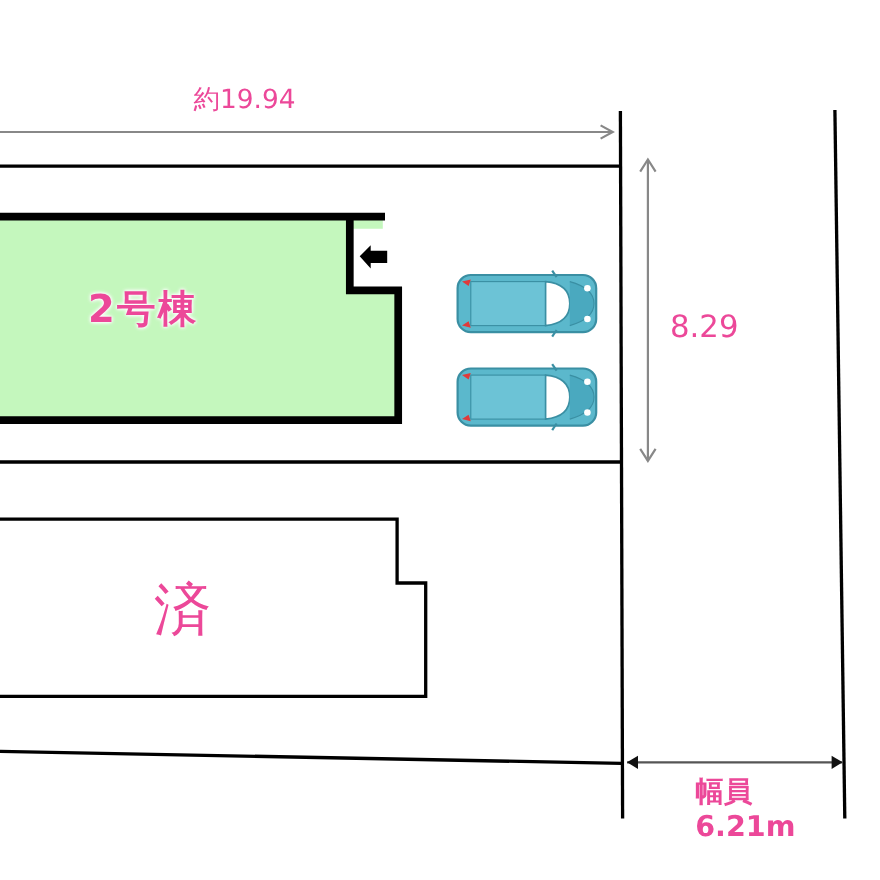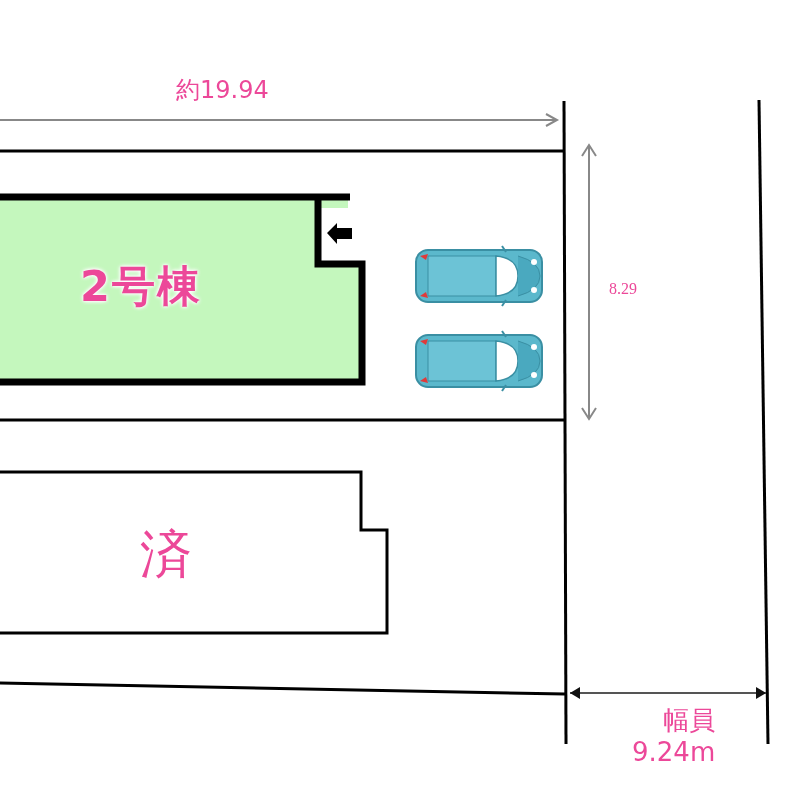--- a/index.html
+++ b/index.html
@@ -8,7 +8,7 @@
     .lbl { position: absolute; color: #ec4899; white-space: nowrap; font-family: "DejaVu Sans", "Liberation Sans", sans-serif; }
     .dim-top { left: 176px; top: 74px; font-size: 24px; }
     .dim-depth { left: 609px; top: 280px; font-size: 16px; font-family: Liberation Serif, serif; }
-    .bldg-label { left: 80px; top: 258px; font-size: 43px; font-weight: bold; letter-spacing: 2px; text-shadow: 0 0 4px #fff, 0 0 4px #fff, 0 0 2px #fff; }
+    .bldg-label { left: 80px; top: 258px; font-size: 35px; font-weight: bold; letter-spacing: 2px; text-shadow: 0 0 4px #fff, 0 0 4px #fff, 0 0 2px #fff; }
     .done-label { left: 140px; top: 520px; font-size: 52px; }
     .road-label { left: 632px; top: 704px; font-size: 26px; font-weight: normal; text-align: right; line-height: 32px; }
     .road-label span { display: block; }

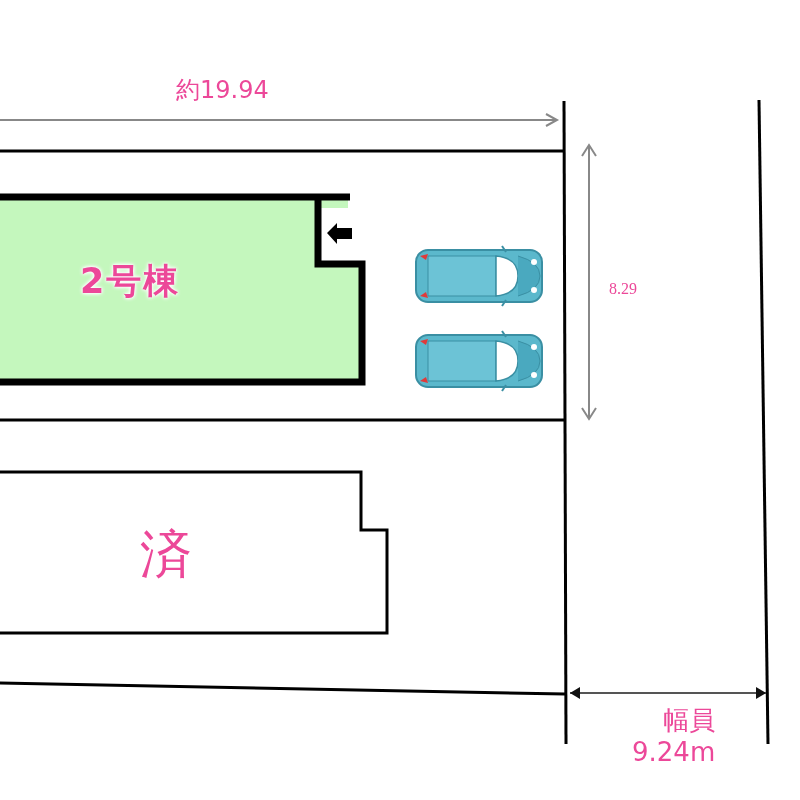--- a/index.html
+++ b/index.html
@@ -7,7 +7,7 @@
     svg.plan { position: absolute; left: 0; top: 0; }
     .lbl { position: absolute; color: #ec4899; white-space: nowrap; font-family: "DejaVu Sans", "Liberation Sans", sans-serif; }
     .dim-top { left: 176px; top: 74px; font-size: 24px; }
-    .dim-depth { left: 609px; top: 280px; font-size: 16px; font-family: Liberation Serif, serif; }
+    .dim-depth { left: 609px; top: 280px; font-size: 28px; }
     .bldg-label { left: 80px; top: 258px; font-size: 35px; font-weight: bold; letter-spacing: 2px; text-shadow: 0 0 4px #fff, 0 0 4px #fff, 0 0 2px #fff; }
     .done-label { left: 140px; top: 520px; font-size: 52px; }
     .road-label { left: 632px; top: 704px; font-size: 26px; font-weight: normal; text-align: right; line-height: 32px; }

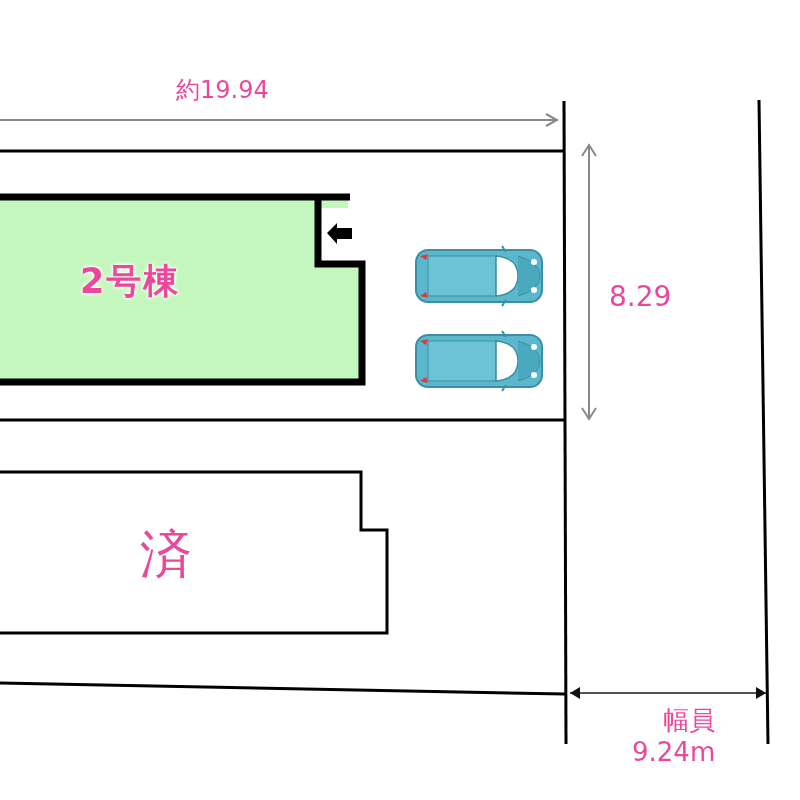--- a/index.html
+++ b/index.html
@@ -10,7 +10,7 @@
     .dim-depth { left: 609px; top: 280px; font-size: 28px; }
     .bldg-label { left: 80px; top: 258px; font-size: 35px; font-weight: bold; letter-spacing: 2px; text-shadow: 0 0 4px #fff, 0 0 4px #fff, 0 0 2px #fff; }
     .done-label { left: 140px; top: 520px; font-size: 52px; }
-    .road-label { left: 632px; top: 704px; font-size: 26px; font-weight: normal; text-align: right; line-height: 32px; }
+    .road-label { left: 632px; top: 704px; font-size: 26px; font-weight: bold; text-align: left; line-height: 32px; }
     .road-label span { display: block; }
   </style>
 </head>

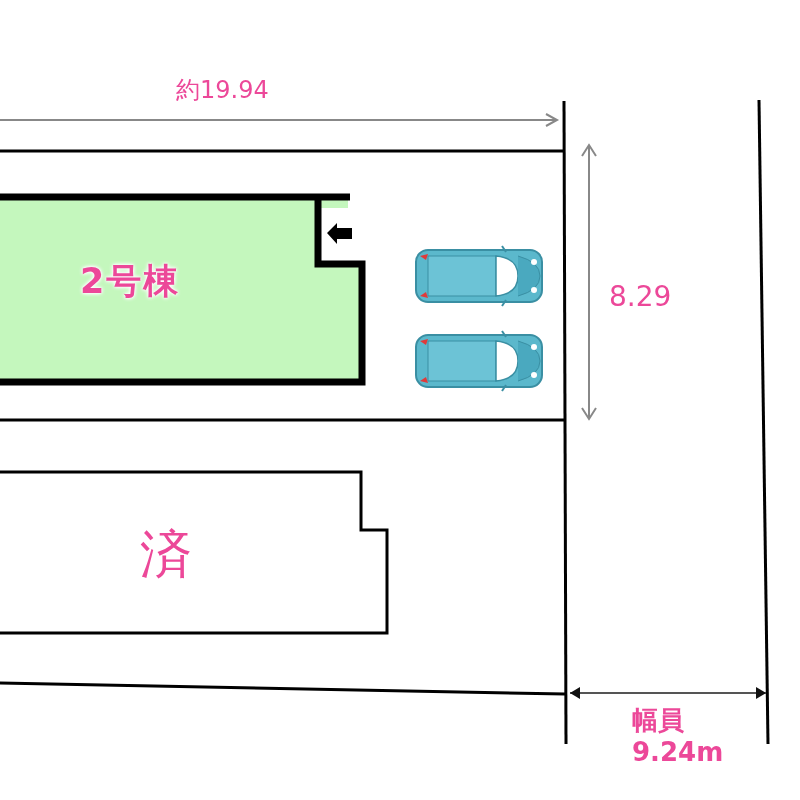--- a/index.html
+++ b/index.html
@@ -86,7 +86,7 @@
 <div class="lbl done-label">済</div>
 <div class="lbl road-label">
   <span>幅員</span>
-  <span>9.24m</span>
+  <span>6.21m</span>
 </div>
 
 </body></html>

